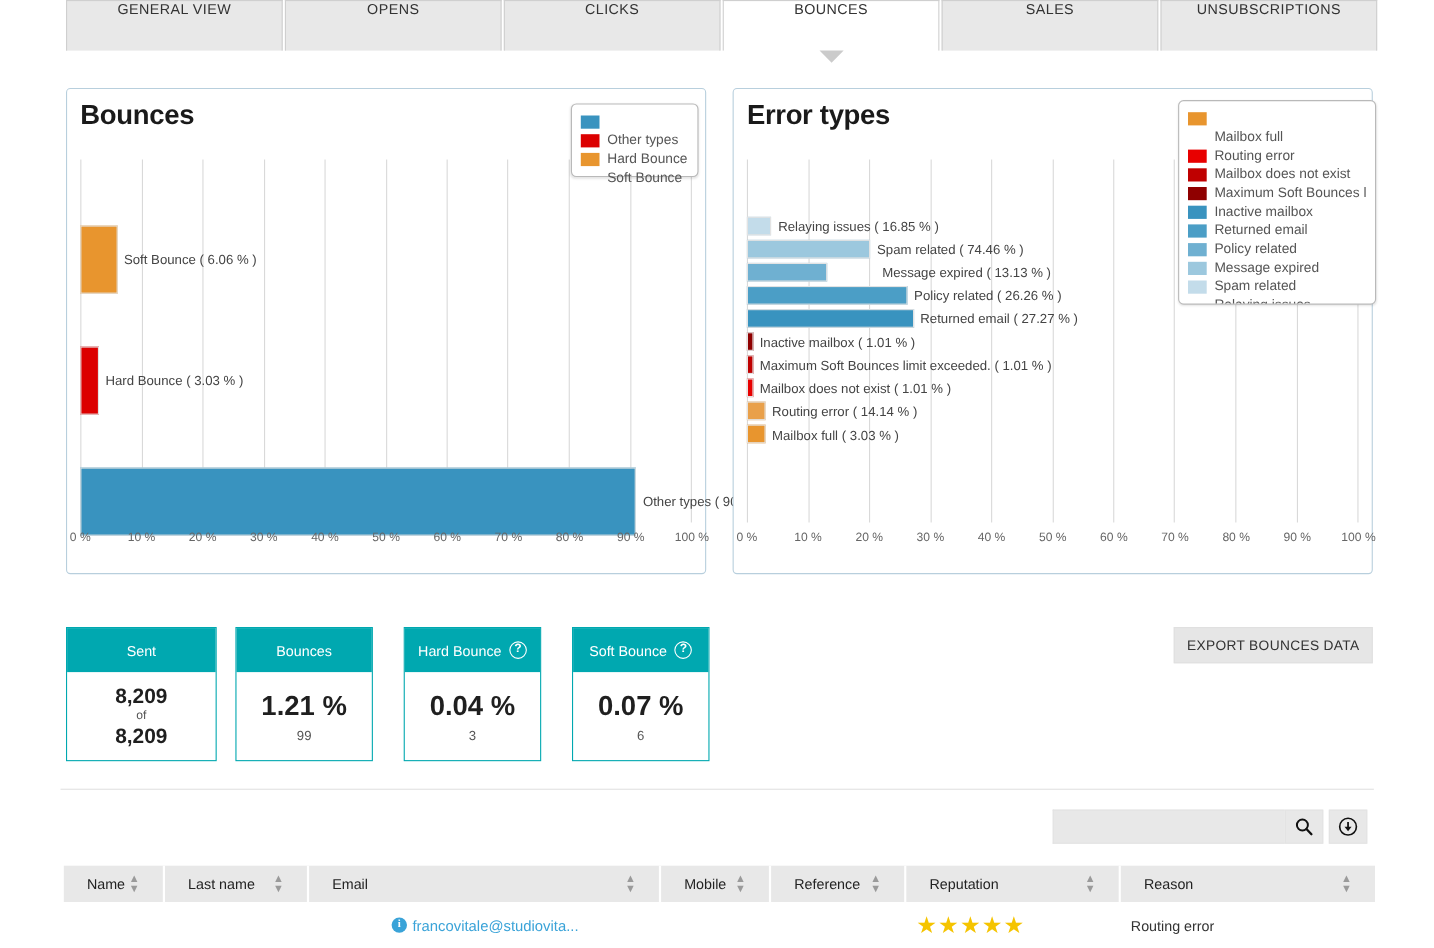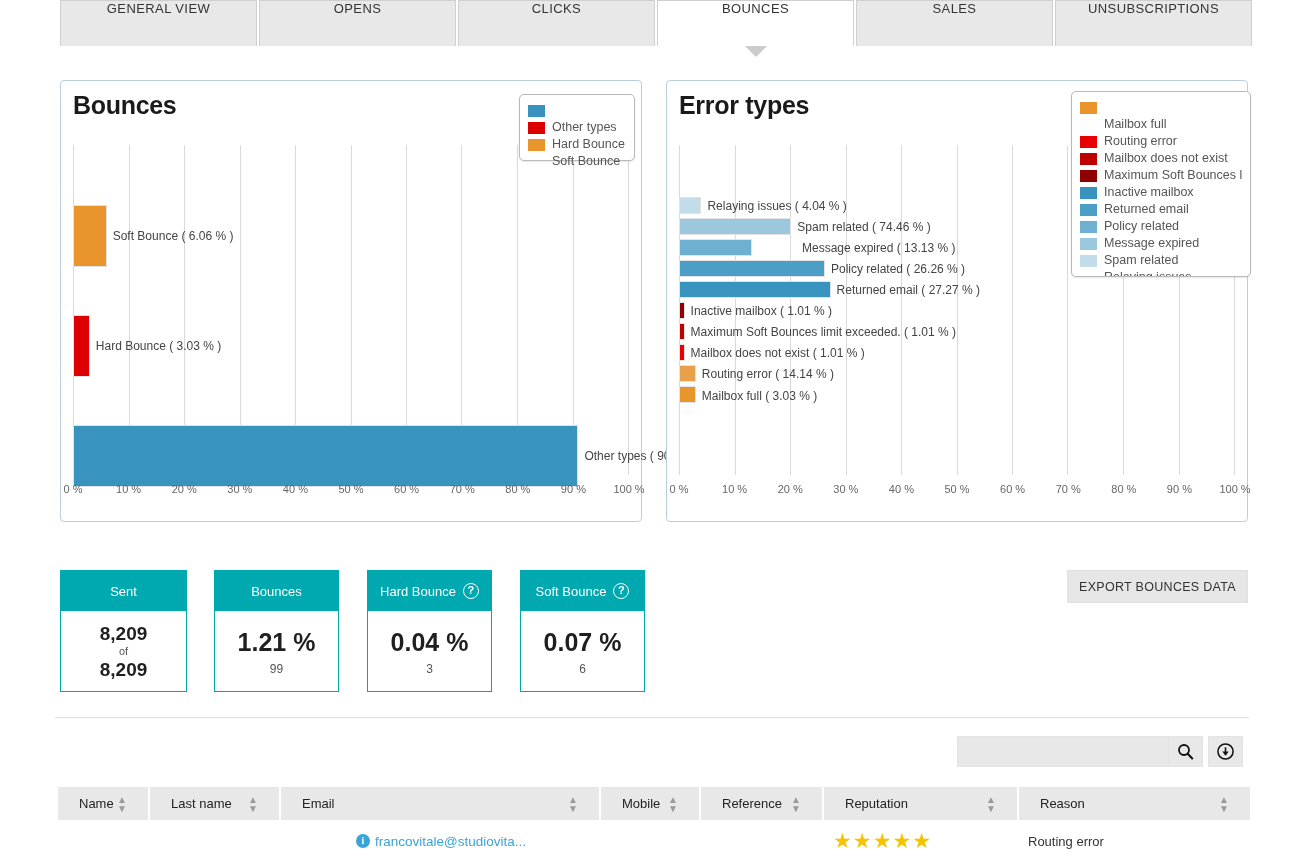--- a/index.html
+++ b/index.html
@@ -255,7 +255,7 @@
     <div class="bars">
         <div class="barrow" style="top: 52px; height: 17px;">
           <div class="bar" title="Relaying issues ( 4.04 % )" style="width: 4.04%; background: rgb(195, 220, 234);"></div>
-          <div class="barlabel">Relaying issues ( 4.04 % )</div>
+          <div class="barlabel">Relaying issues ( 16.85 % )</div>
         </div>
         <div class="barrow" style="top: 73px; height: 17px;">
           <div class="bar" title="Spam related ( 20.20 % )" style="width: 20.2%; background: rgb(156, 200, 222);"></div>

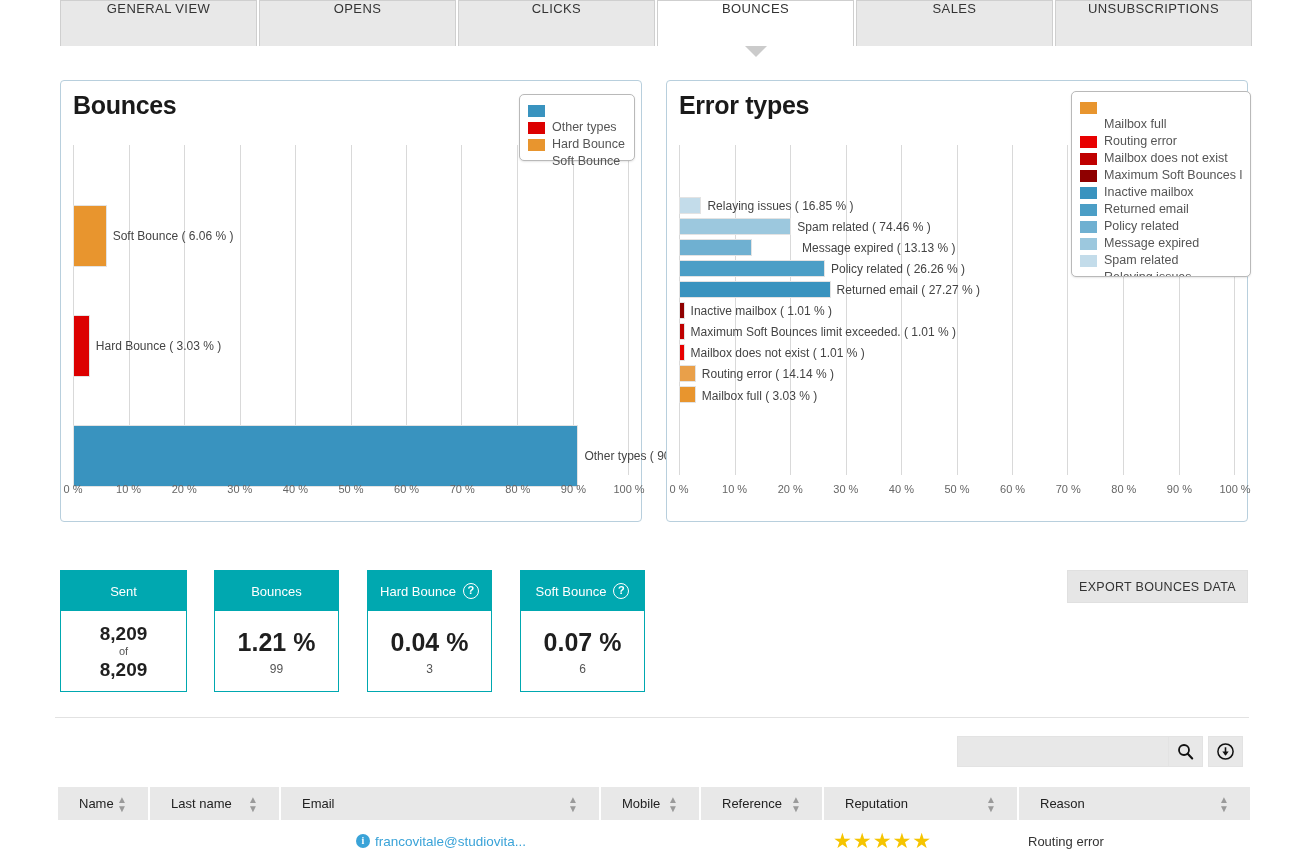--- a/index.html
+++ b/index.html
@@ -353,7 +353,7 @@
 </div>
 
 <div id="kpis">
-    <div class="kpi" style="left: 60px; width: 127px;">
+    <div class="kpi" style="left: 60px; width: 137px;">
       <div class="kpi-head">
         <span>Sent</span>
       </div>

